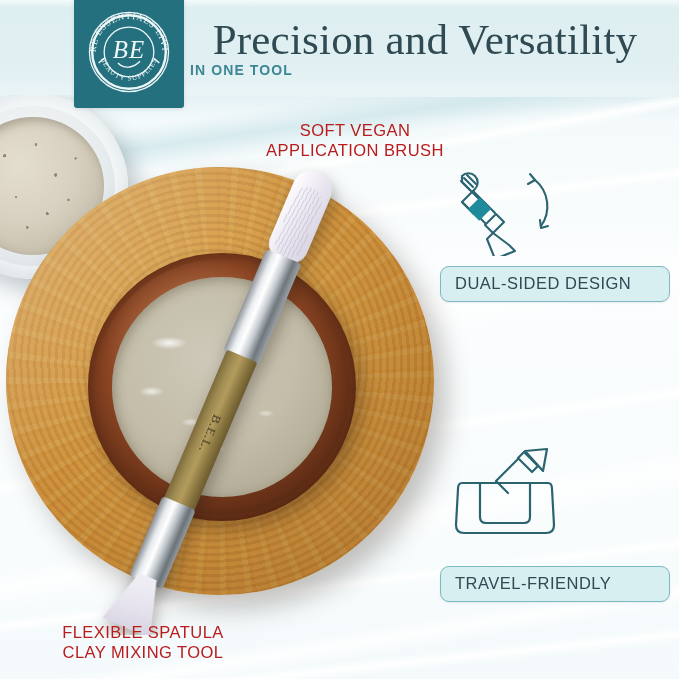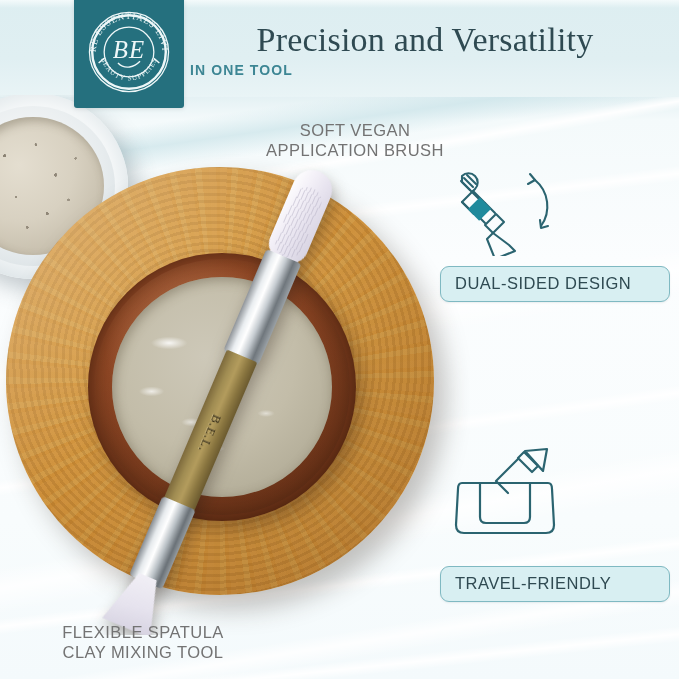--- a/index.html
+++ b/index.html
@@ -91,7 +91,7 @@
     width: 470px;
     text-align: center;
     font-family: "Liberation Serif", serif;
-    font-size: 34px;
+    font-size: 43px;
     line-height: 40px;
     color: #2f4a52;
     letter-spacing: .2px;

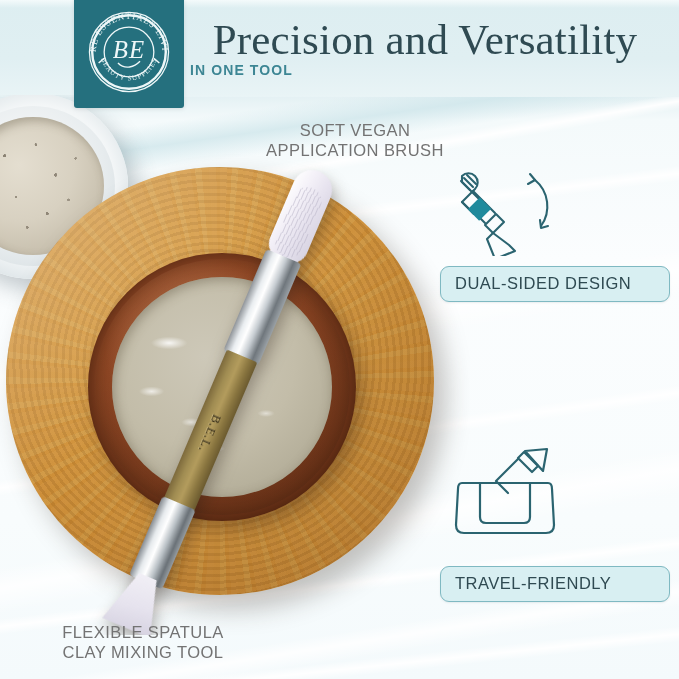--- a/index.html
+++ b/index.html
@@ -116,7 +116,7 @@
     font-size: 16.5px;
     line-height: 20px;
     letter-spacing: .45px;
-    color: #737373;
+    color: #b91c1c;
     white-space: pre-line;
   }
   .callout-brush { left: 255px; top: 120px; width: 200px; text-align: center; }

